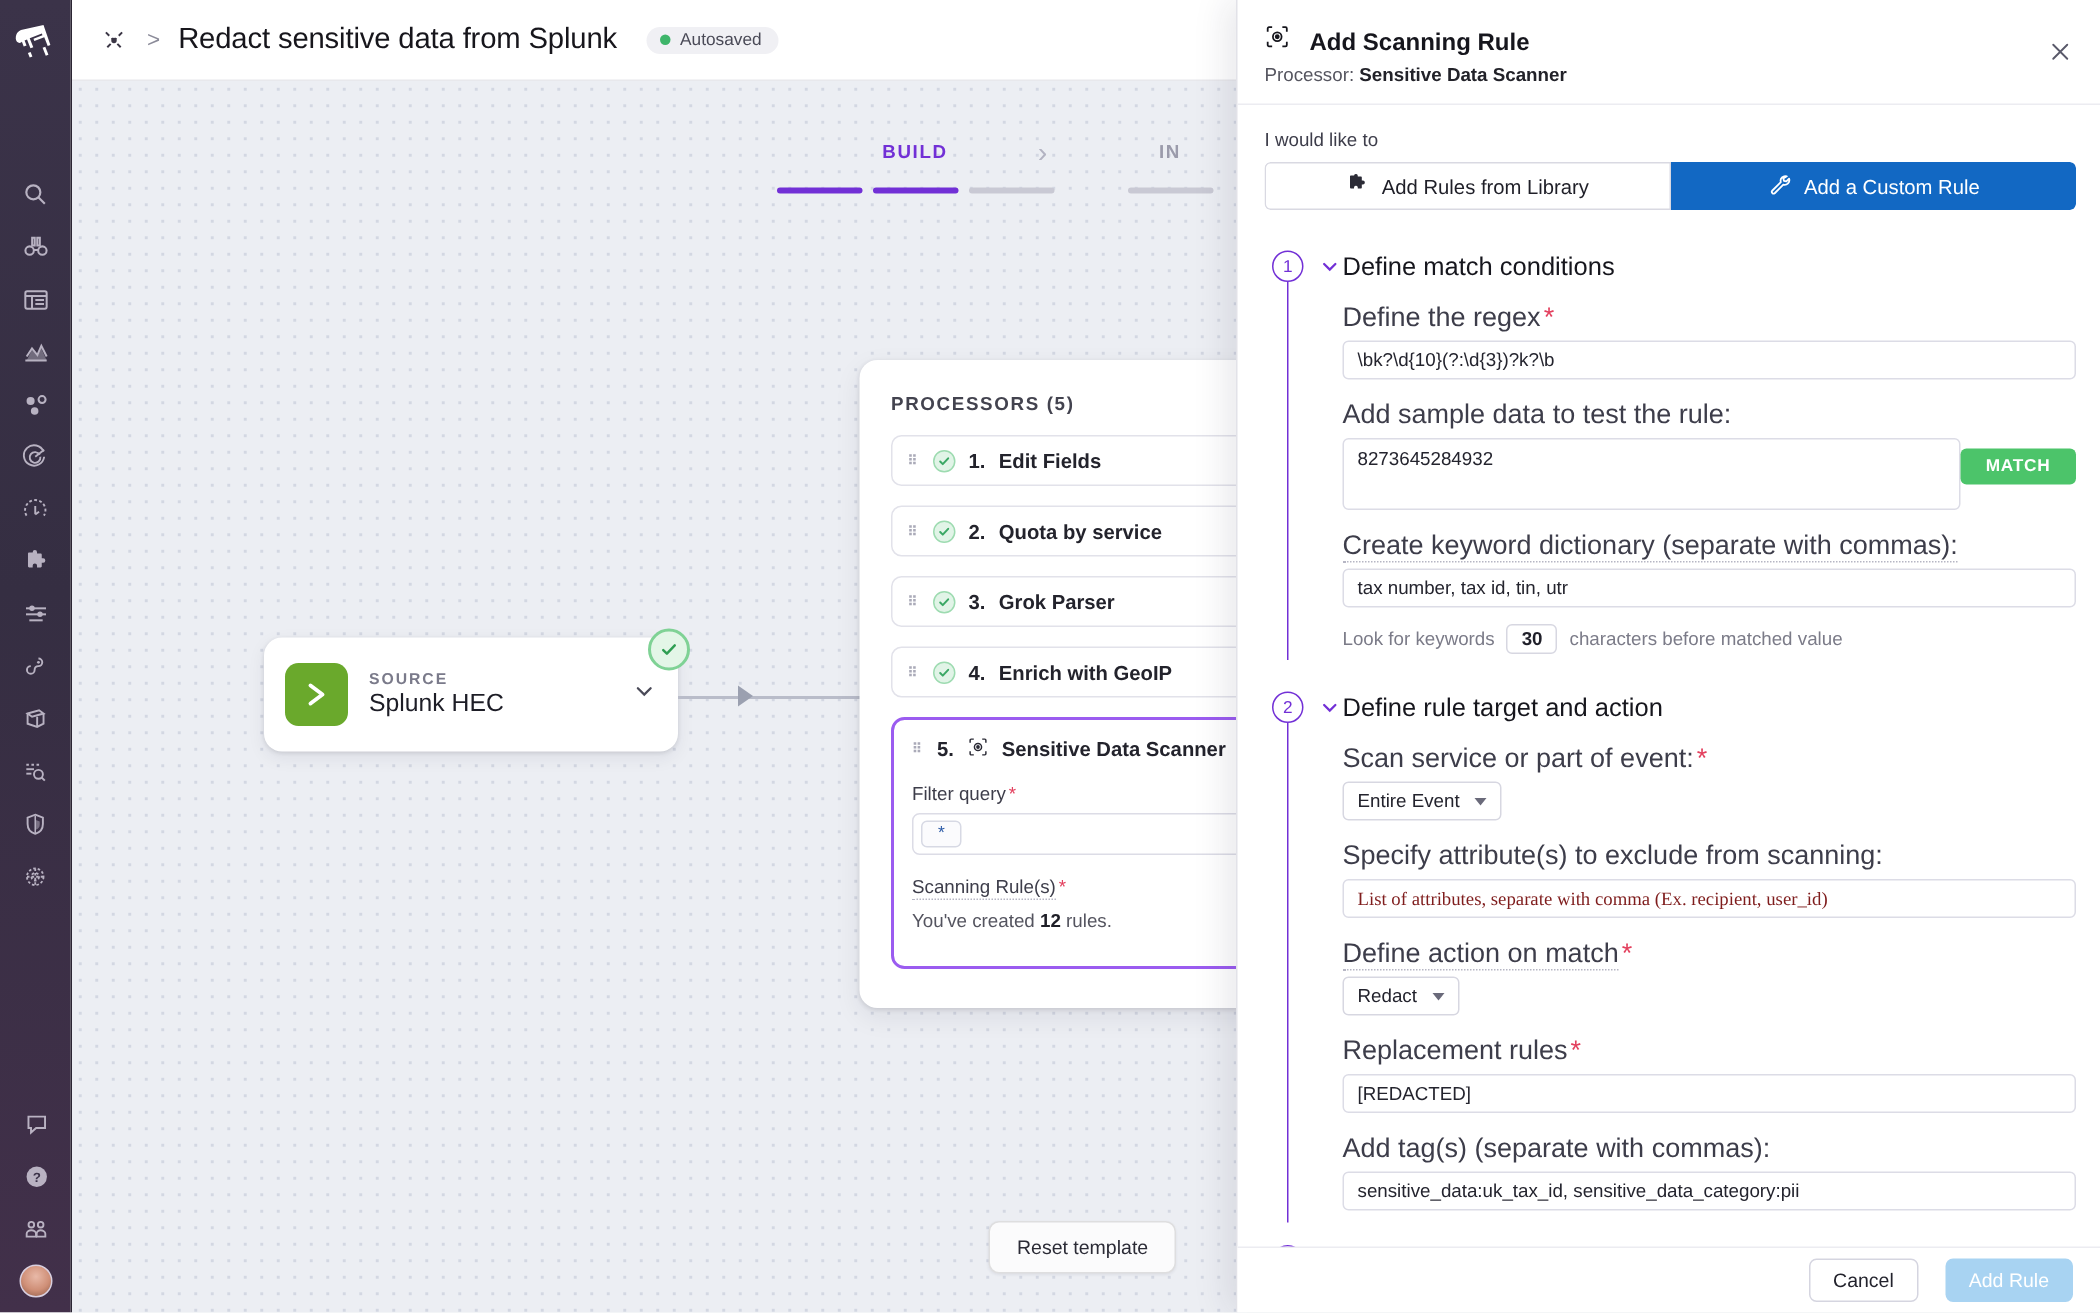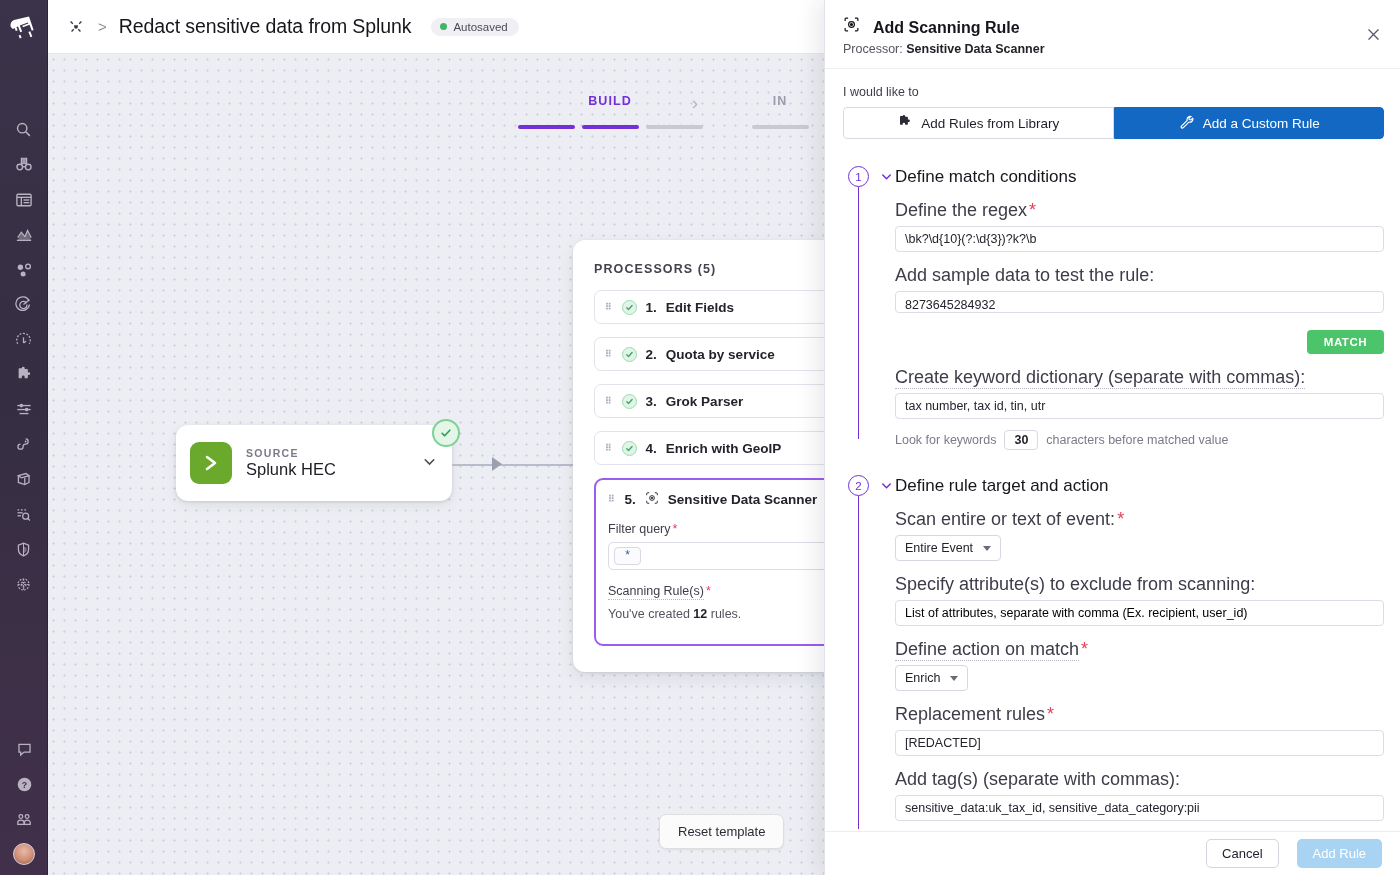--- a/index.html
+++ b/index.html
@@ -184,7 +184,7 @@
   }
   .inp.tall { height:48px; align-items:flex-start; padding-top:6px; }
   .inp.ph { color:#000000; }
-  .sample-row { display:flex; align-items:flex-end; gap:10px;flex-direction:column; }
+  .sample-row { display:flex; align-items:flex-start; gap:0; }
   .sample-row .inp { flex:1; }
   .match-badge {
     background:#4cc46a; color:#fff; font-size:11.5px; font-weight:700; letter-spacing:.5px;

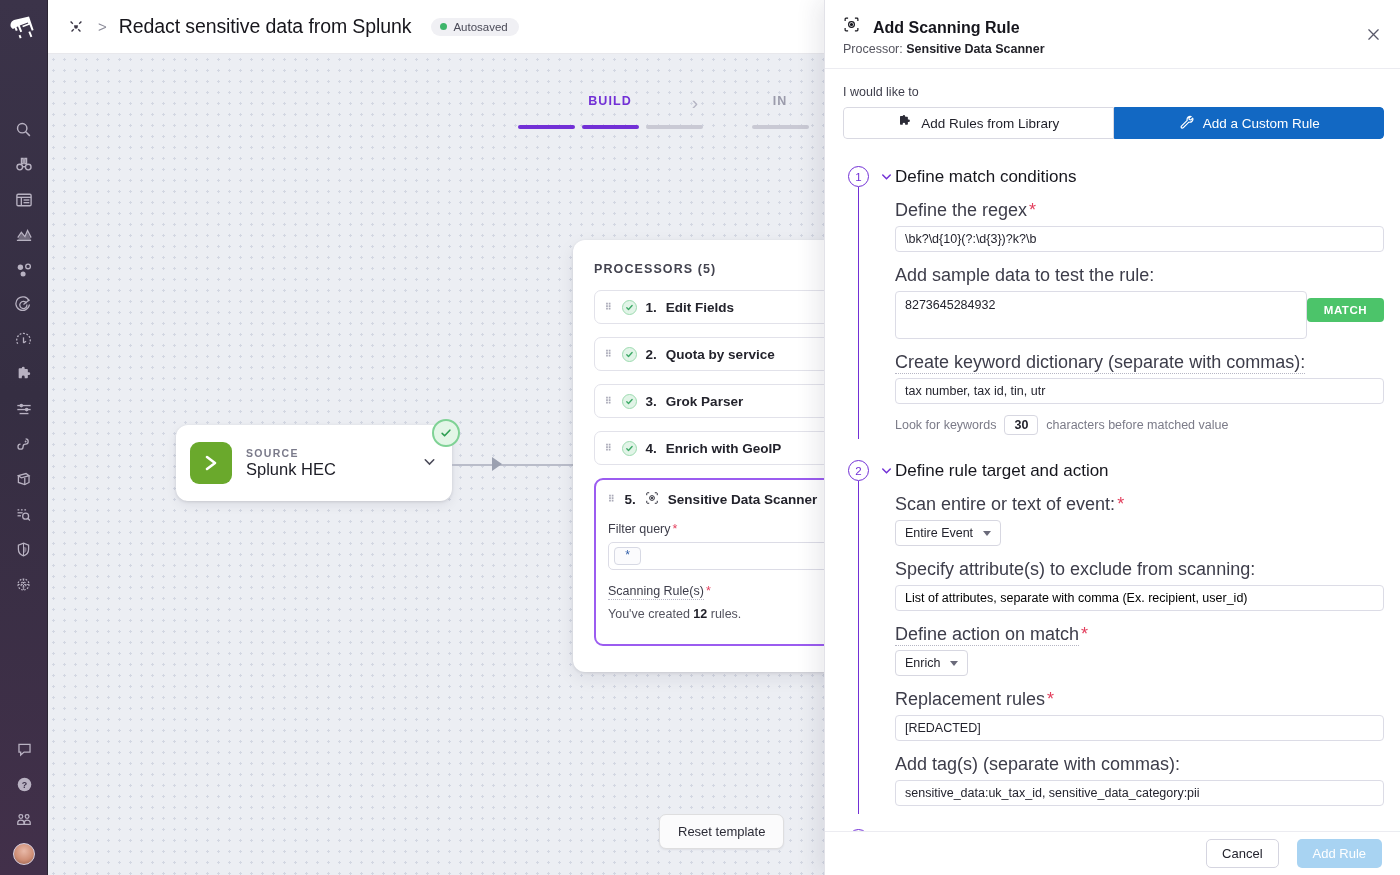--- a/index.html
+++ b/index.html
@@ -588,7 +588,7 @@
         <div class="sec-title">Define rule target and action</div>
 
         <div class="f-label">
-          <span>Scan entire or text of event:</span><span class="req">*</span>
+          <span>Scan service or part of event:</span><span class="req">*</span>
         </div>
         <div class="sel">
           <span>Entire Event</span>

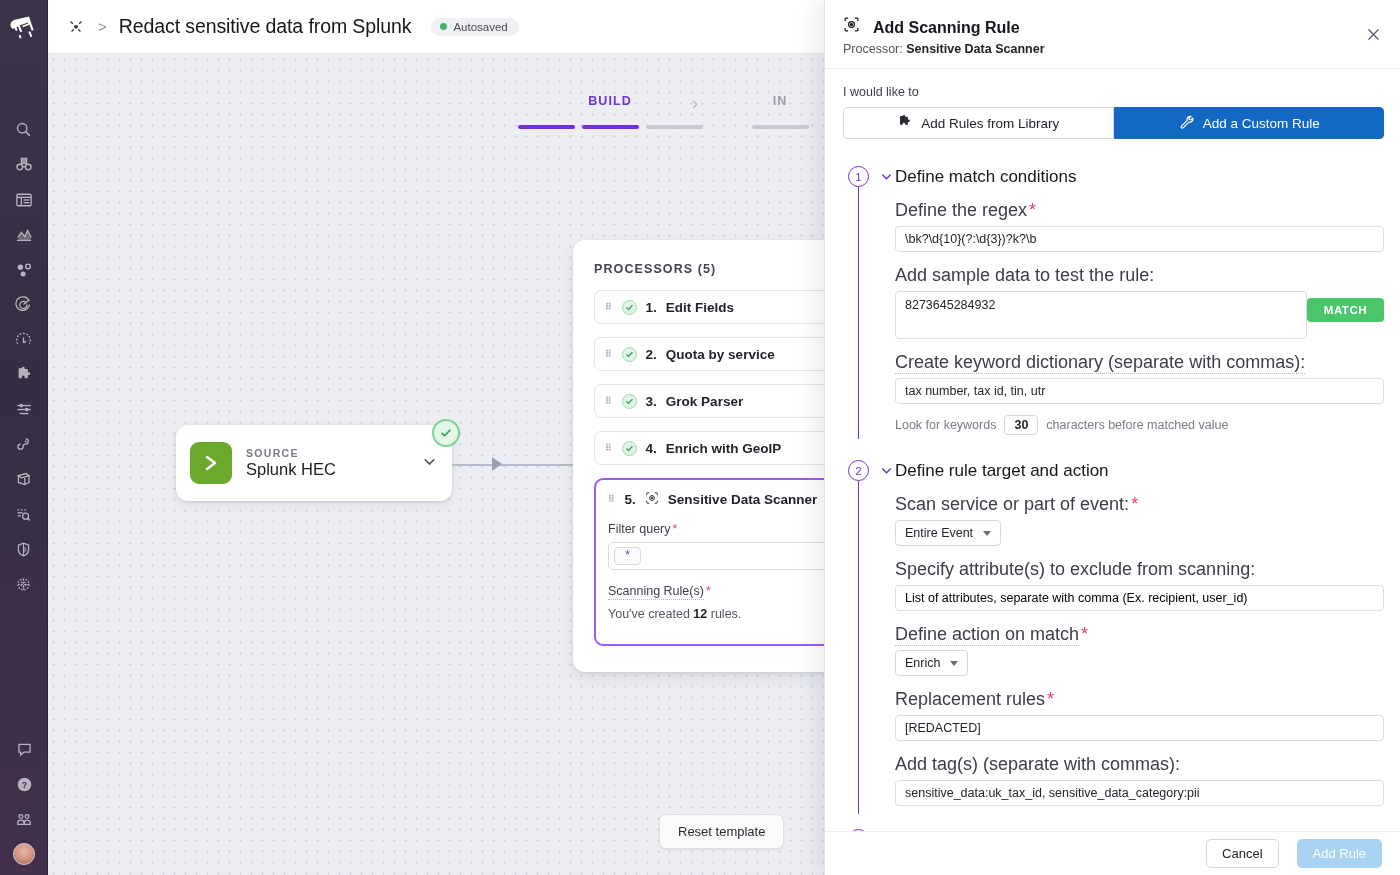--- a/index.html
+++ b/index.html
@@ -183,7 +183,7 @@
     display:flex; align-items:center;
   }
   .inp.tall { height:48px; align-items:flex-start; padding-top:6px; }
-  .inp.ph { color:#000000; }
+  .inp.ph { color:#7f1d1d;font-family:Liberation Serif, serif; }
   .sample-row { display:flex; align-items:flex-start; gap:0; }
   .sample-row .inp { flex:1; }
   .match-badge {

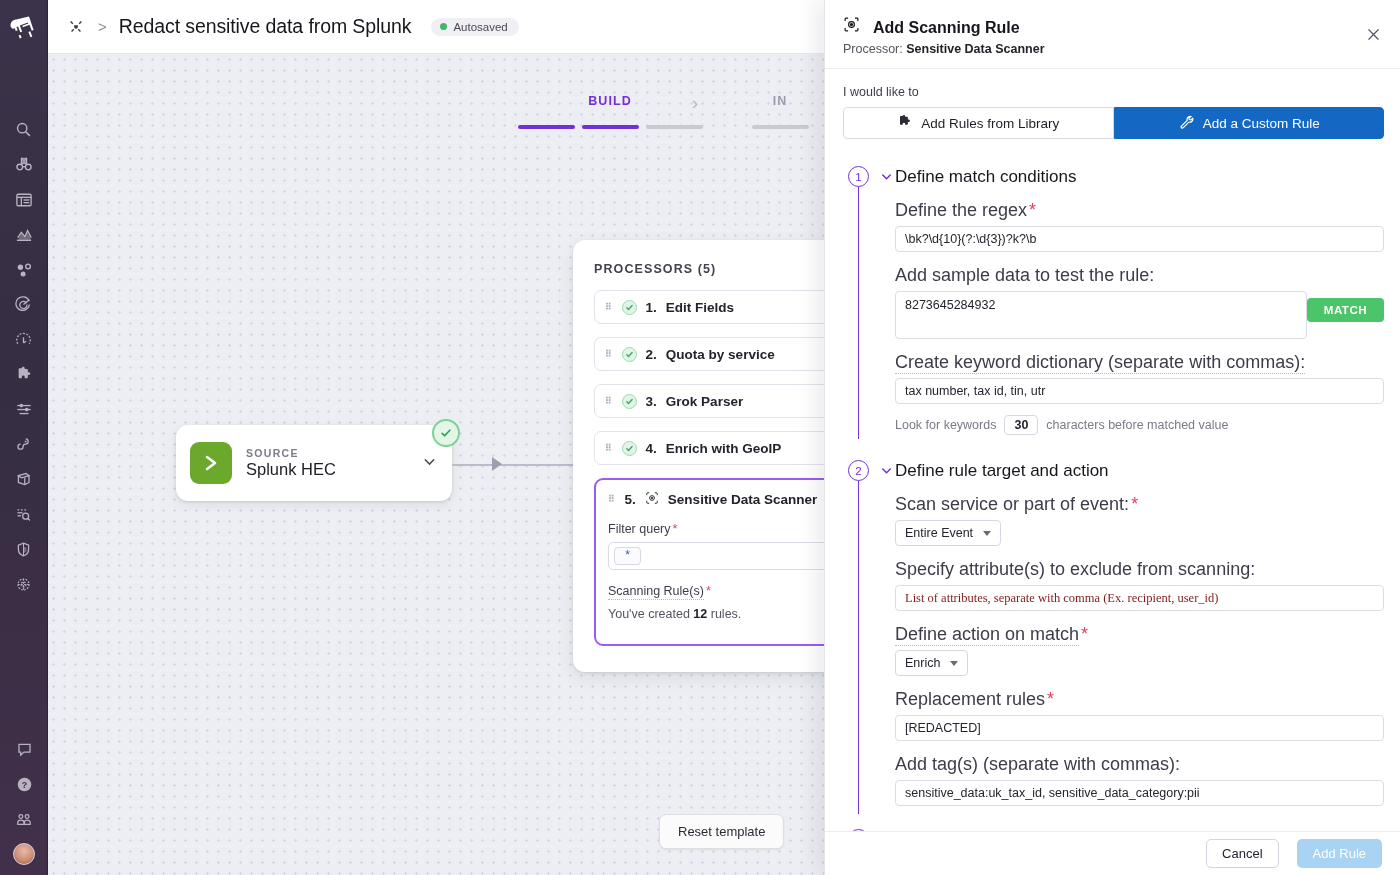--- a/index.html
+++ b/index.html
@@ -602,7 +602,7 @@
           <span class="dotted">Define action on match</span><span class="req">*</span>
         </div>
         <div class="sel">
-          <span>Enrich</span>
+          <span>Redact</span>
           <span class="caret"></span>
         </div>
 

